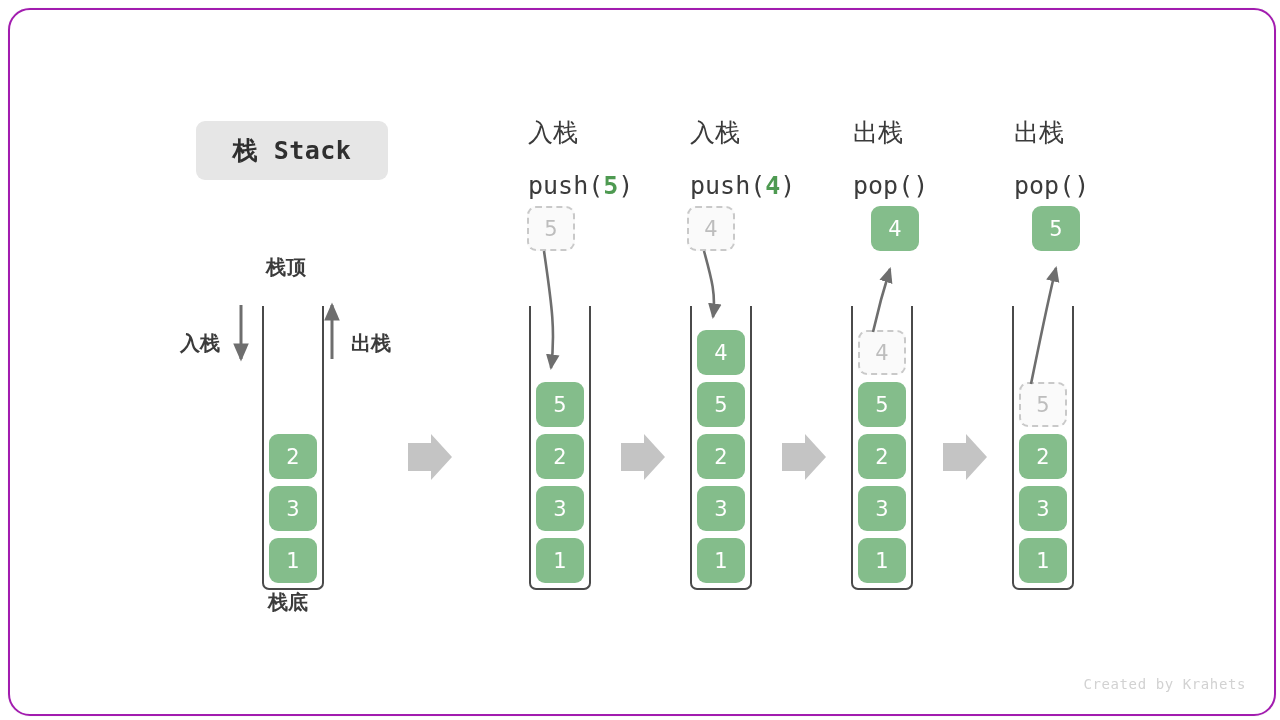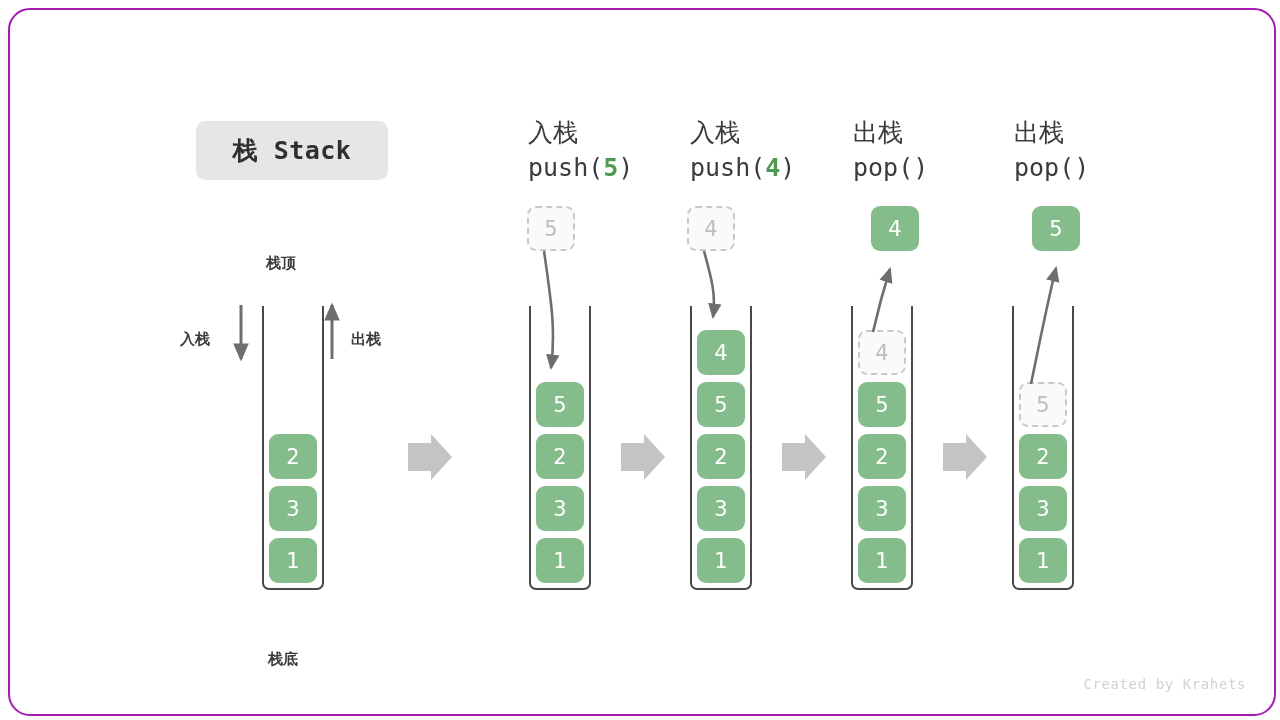--- a/index.html
+++ b/index.html
@@ -64,7 +64,7 @@
     font-family: "DejaVu Sans Mono", "Liberation Mono", monospace;
     font-size: 25px;
     color: #3b3b3b;
-    margin-top: 2px;
+    margin-top: 20px;
   }
   .op-label .code .num { color: #4e9a51; font-weight: bold; }
 

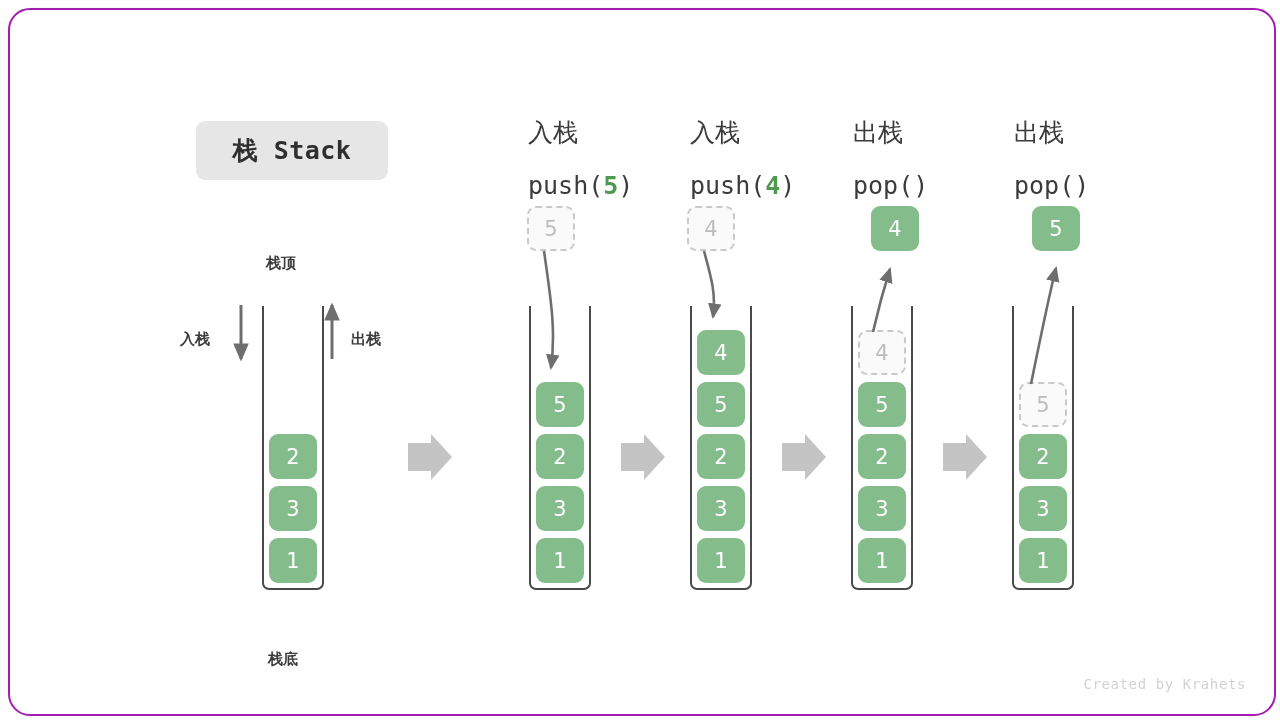--- a/index.html
+++ b/index.html
@@ -72,7 +72,7 @@
   .ann {
     position: absolute;
     font-family: "DejaVu Sans", "Liberation Sans", sans-serif;
-    font-size: 15px;
+    font-size: 20px;
     font-weight: bold;
     color: #3b3b3b;
     white-space: nowrap;

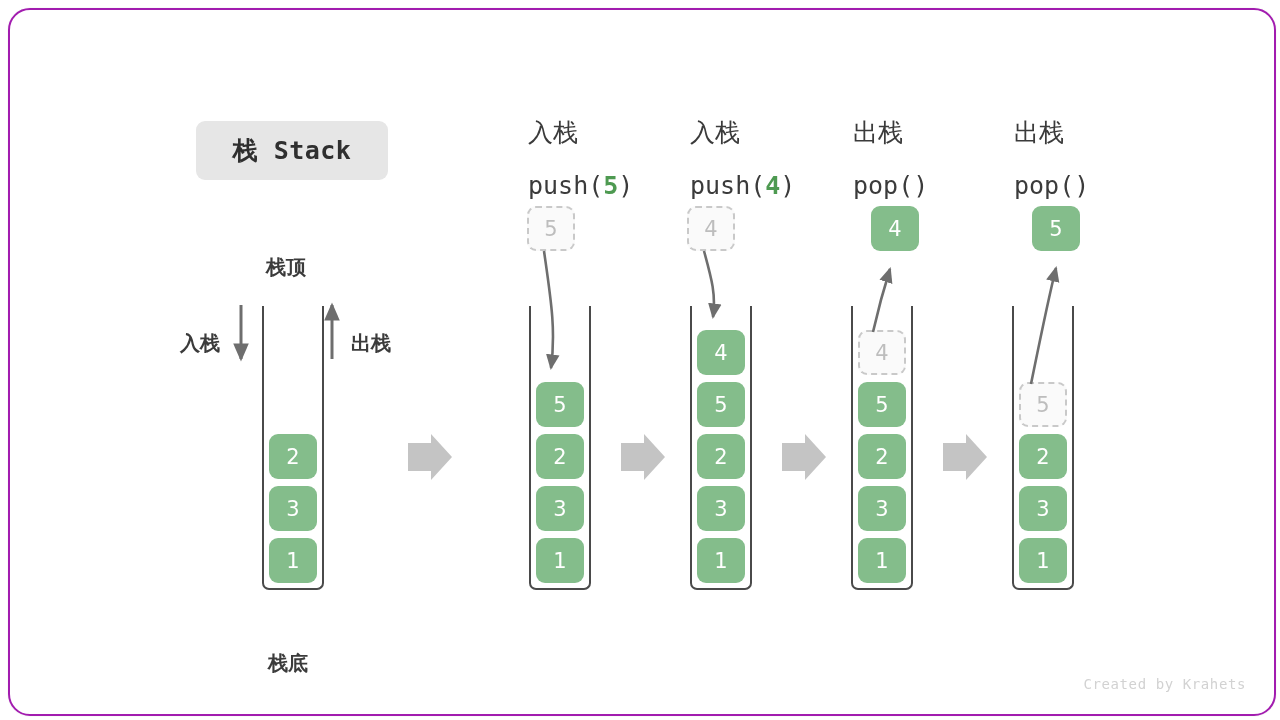--- a/index.html
+++ b/index.html
@@ -173,7 +173,7 @@
   <div class="ann" style="left:256px; top:244px;">栈顶</div>
   <div class="ann" style="left:170px; top:320px;">入栈</div>
   <div class="ann" style="left:341px; top:320px;">出栈</div>
-  <div class="ann" style="left:258px; top:640px;">栈底</div>
+  <div class="ann" style="left:258px; top:579px;">栈底</div>
 
   <div class="stack" style="left:252px; top:296px; height:284px;">
     <div class="walls"></div>

